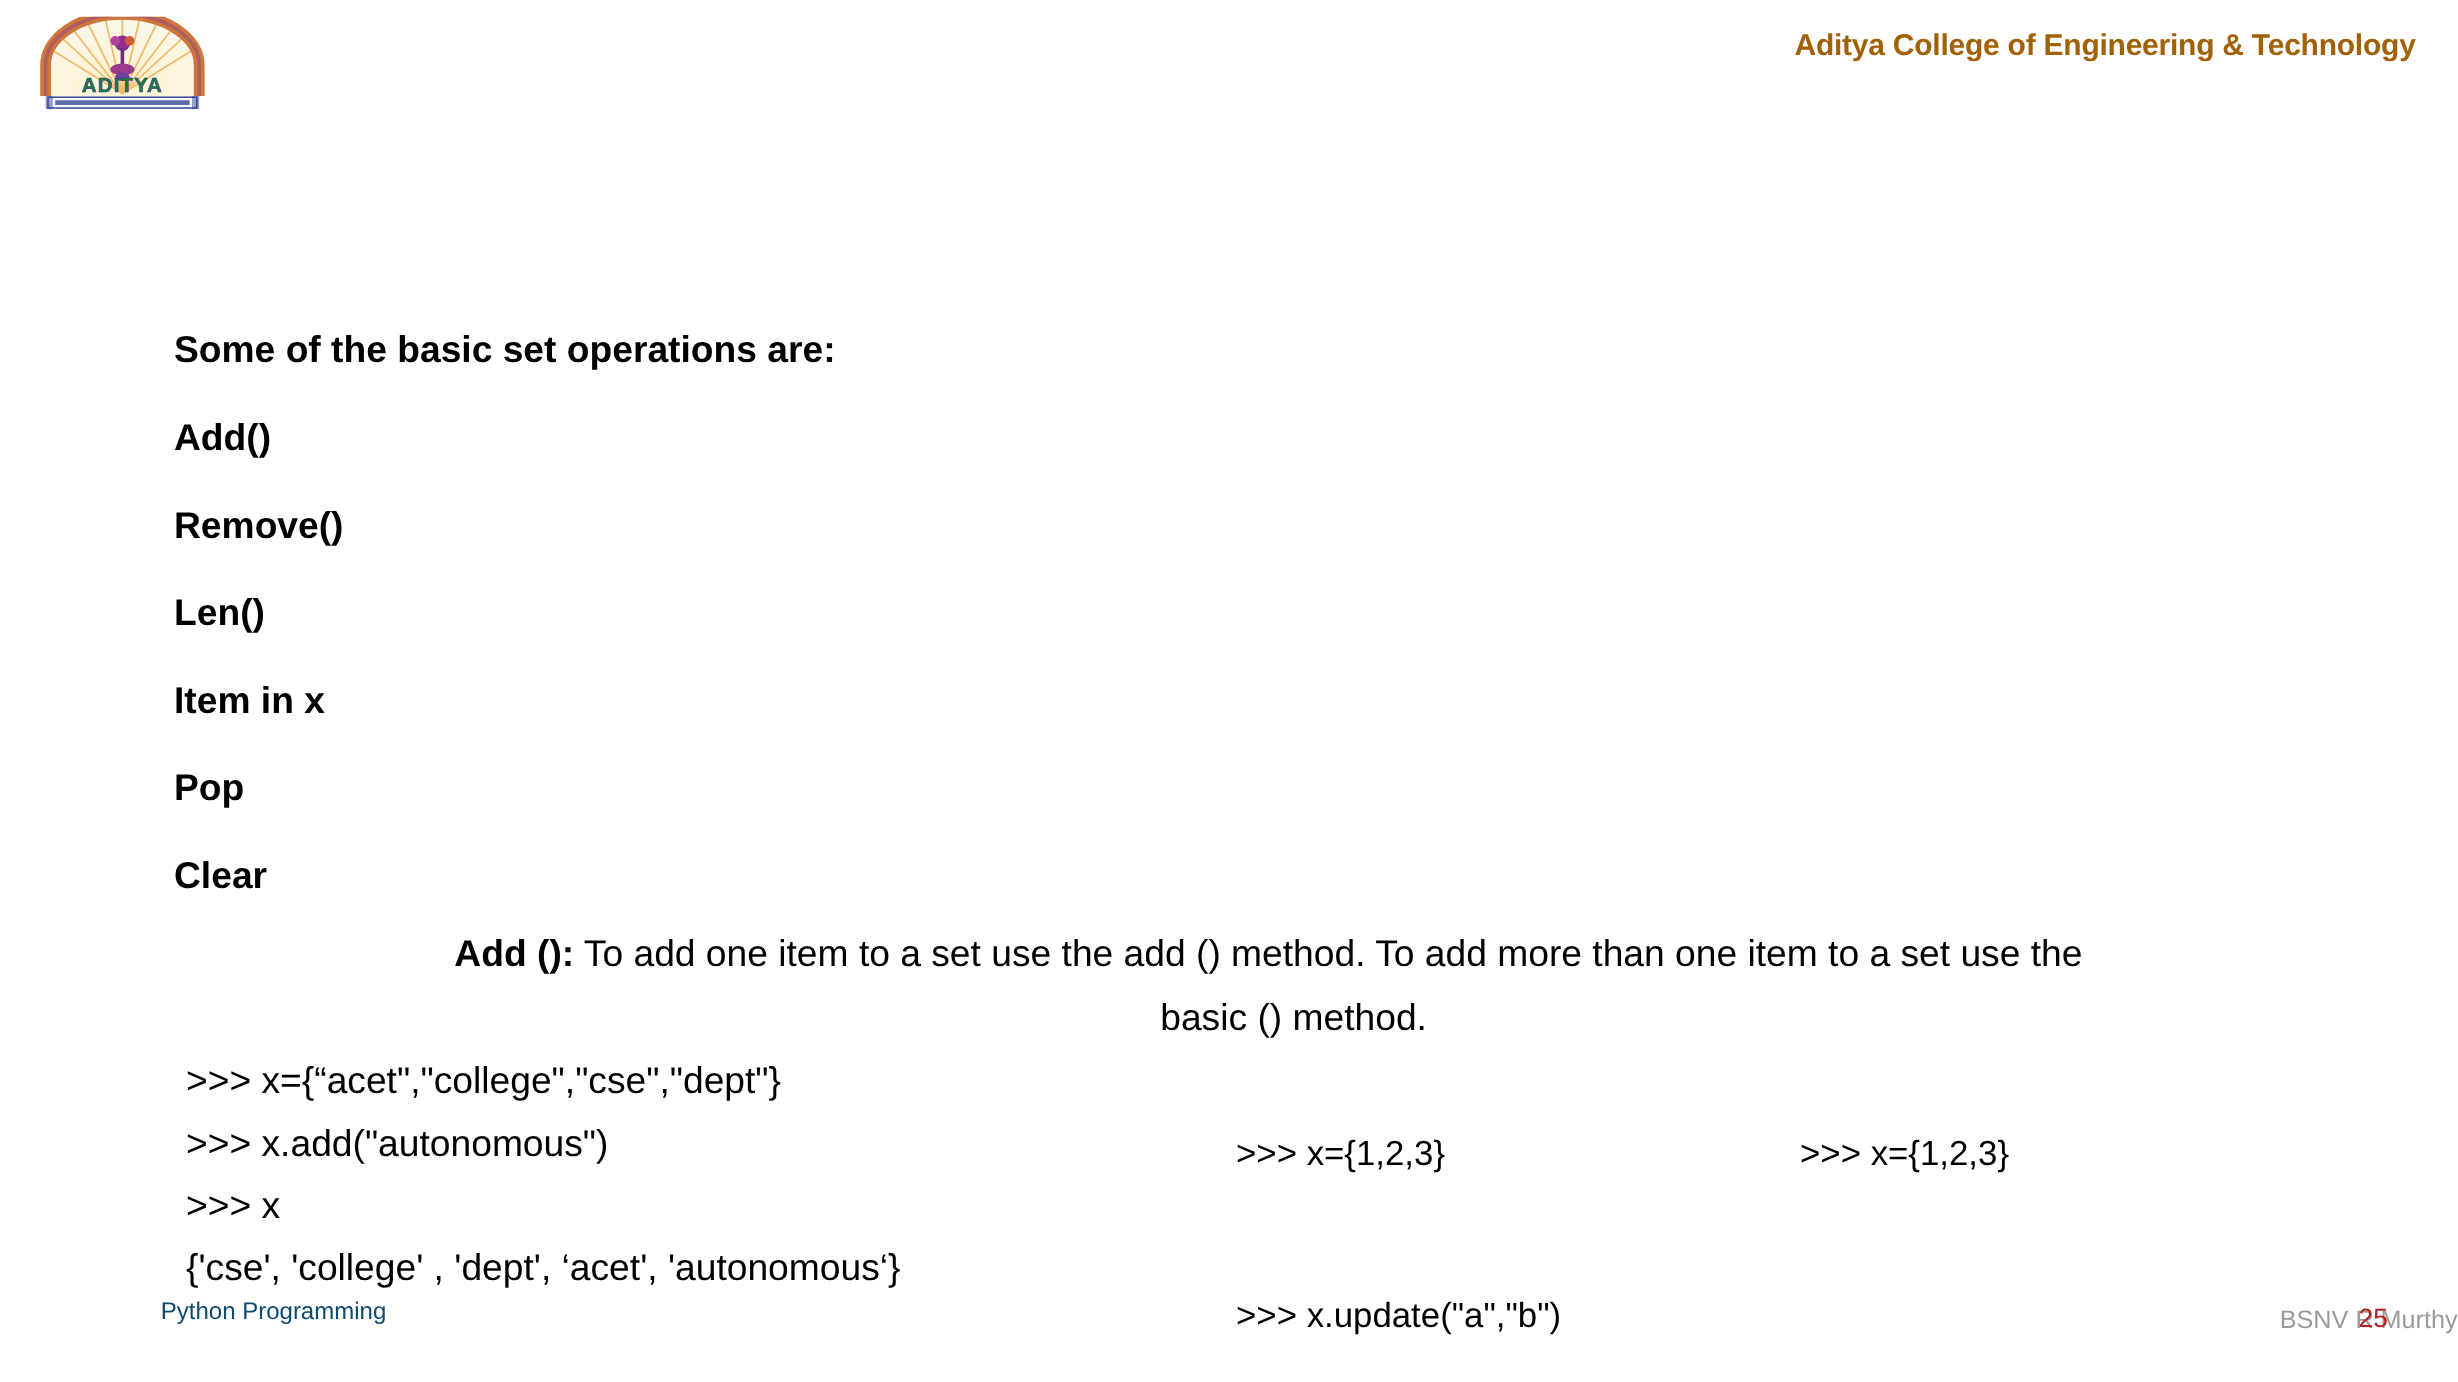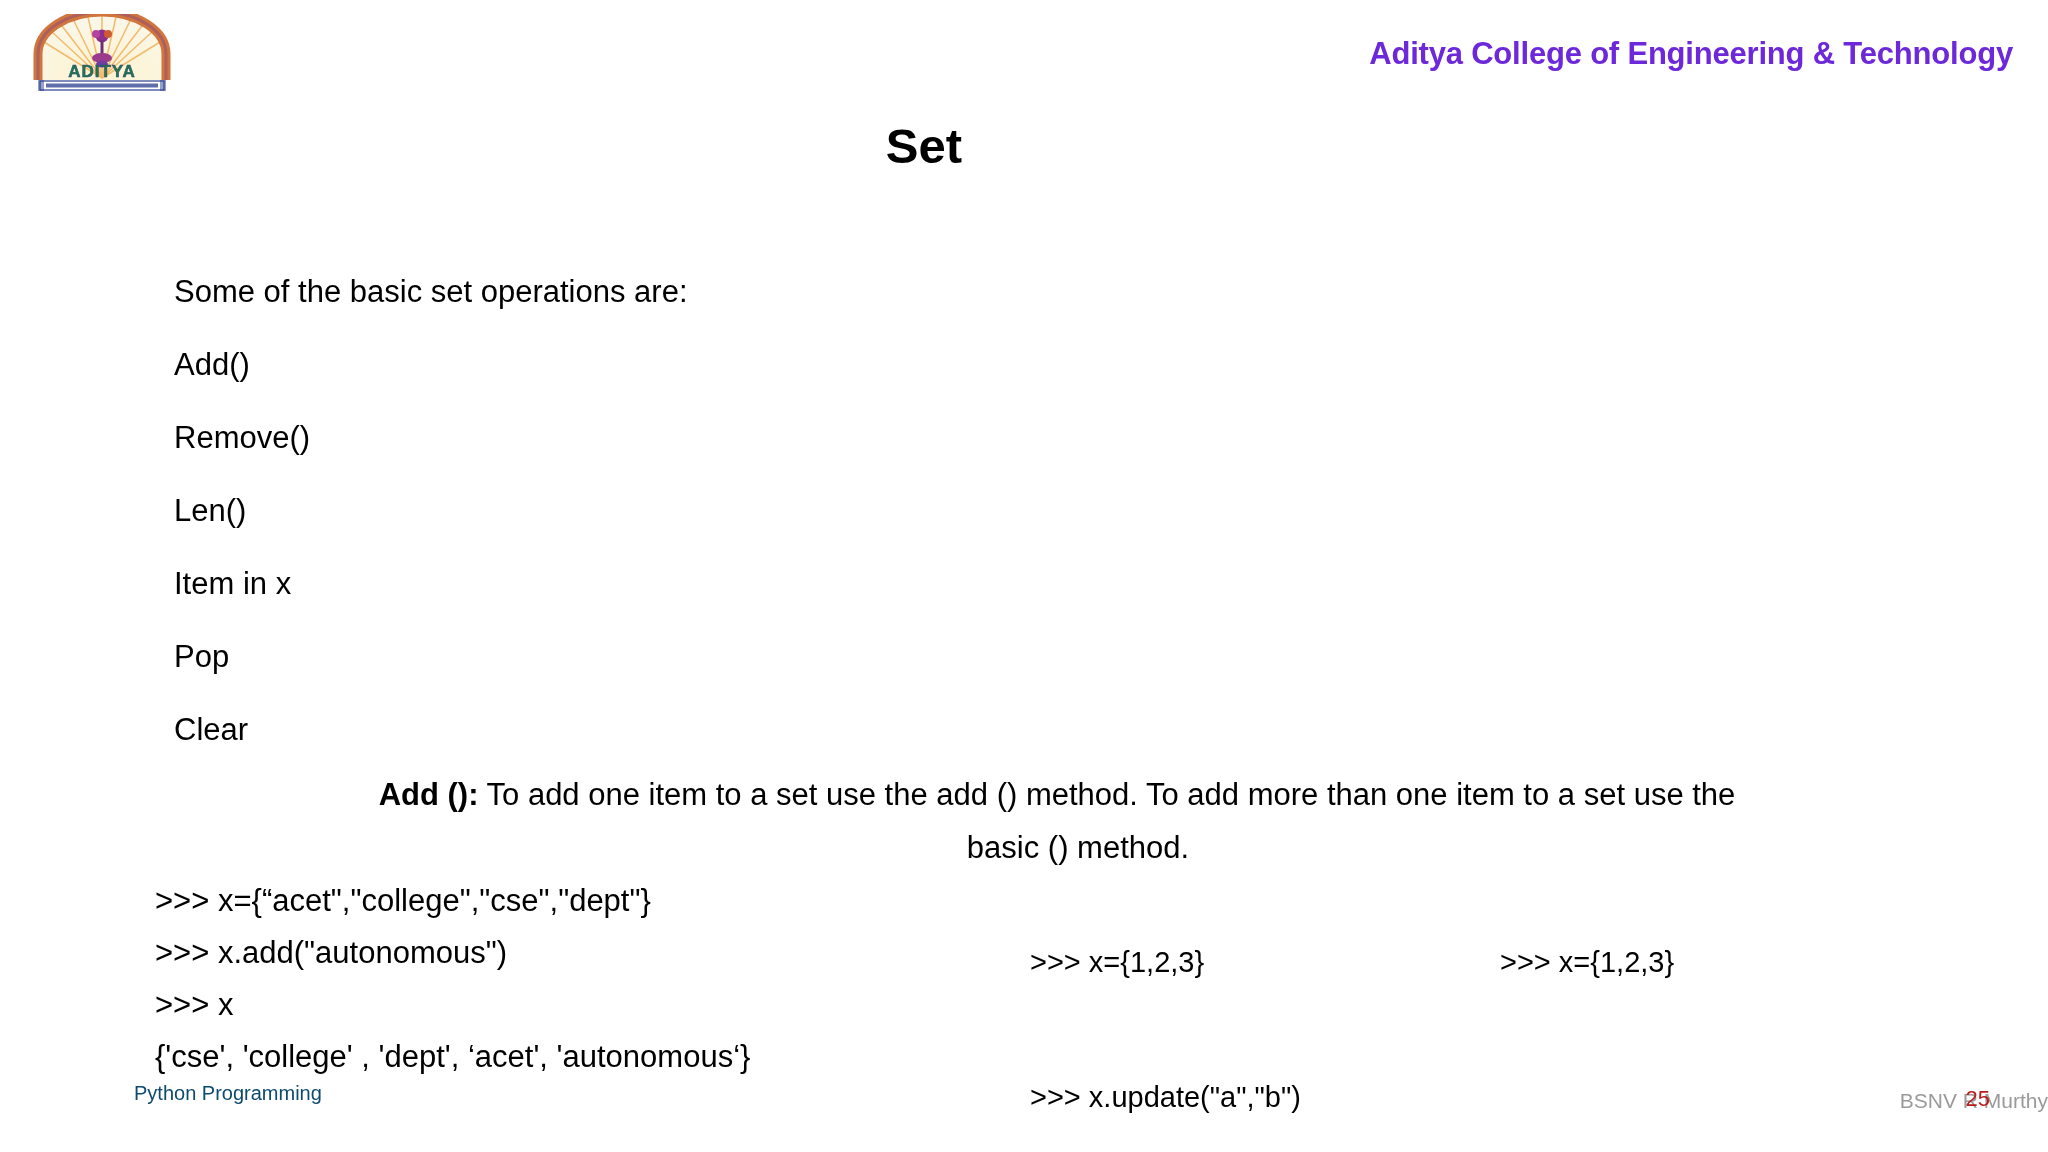--- a/index.html
+++ b/index.html
@@ -30,10 +30,10 @@
   .college-name {
     position: absolute;
     right: 35px;
-    top: 36px;
-    font-size: 31px;
+    top: 24px;
+    font-size: 25px;
     font-weight: bold;
-    color: #6d28d9;
+    color: #a16207;
     letter-spacing: -0.2px;
     white-space: nowrap;
   }

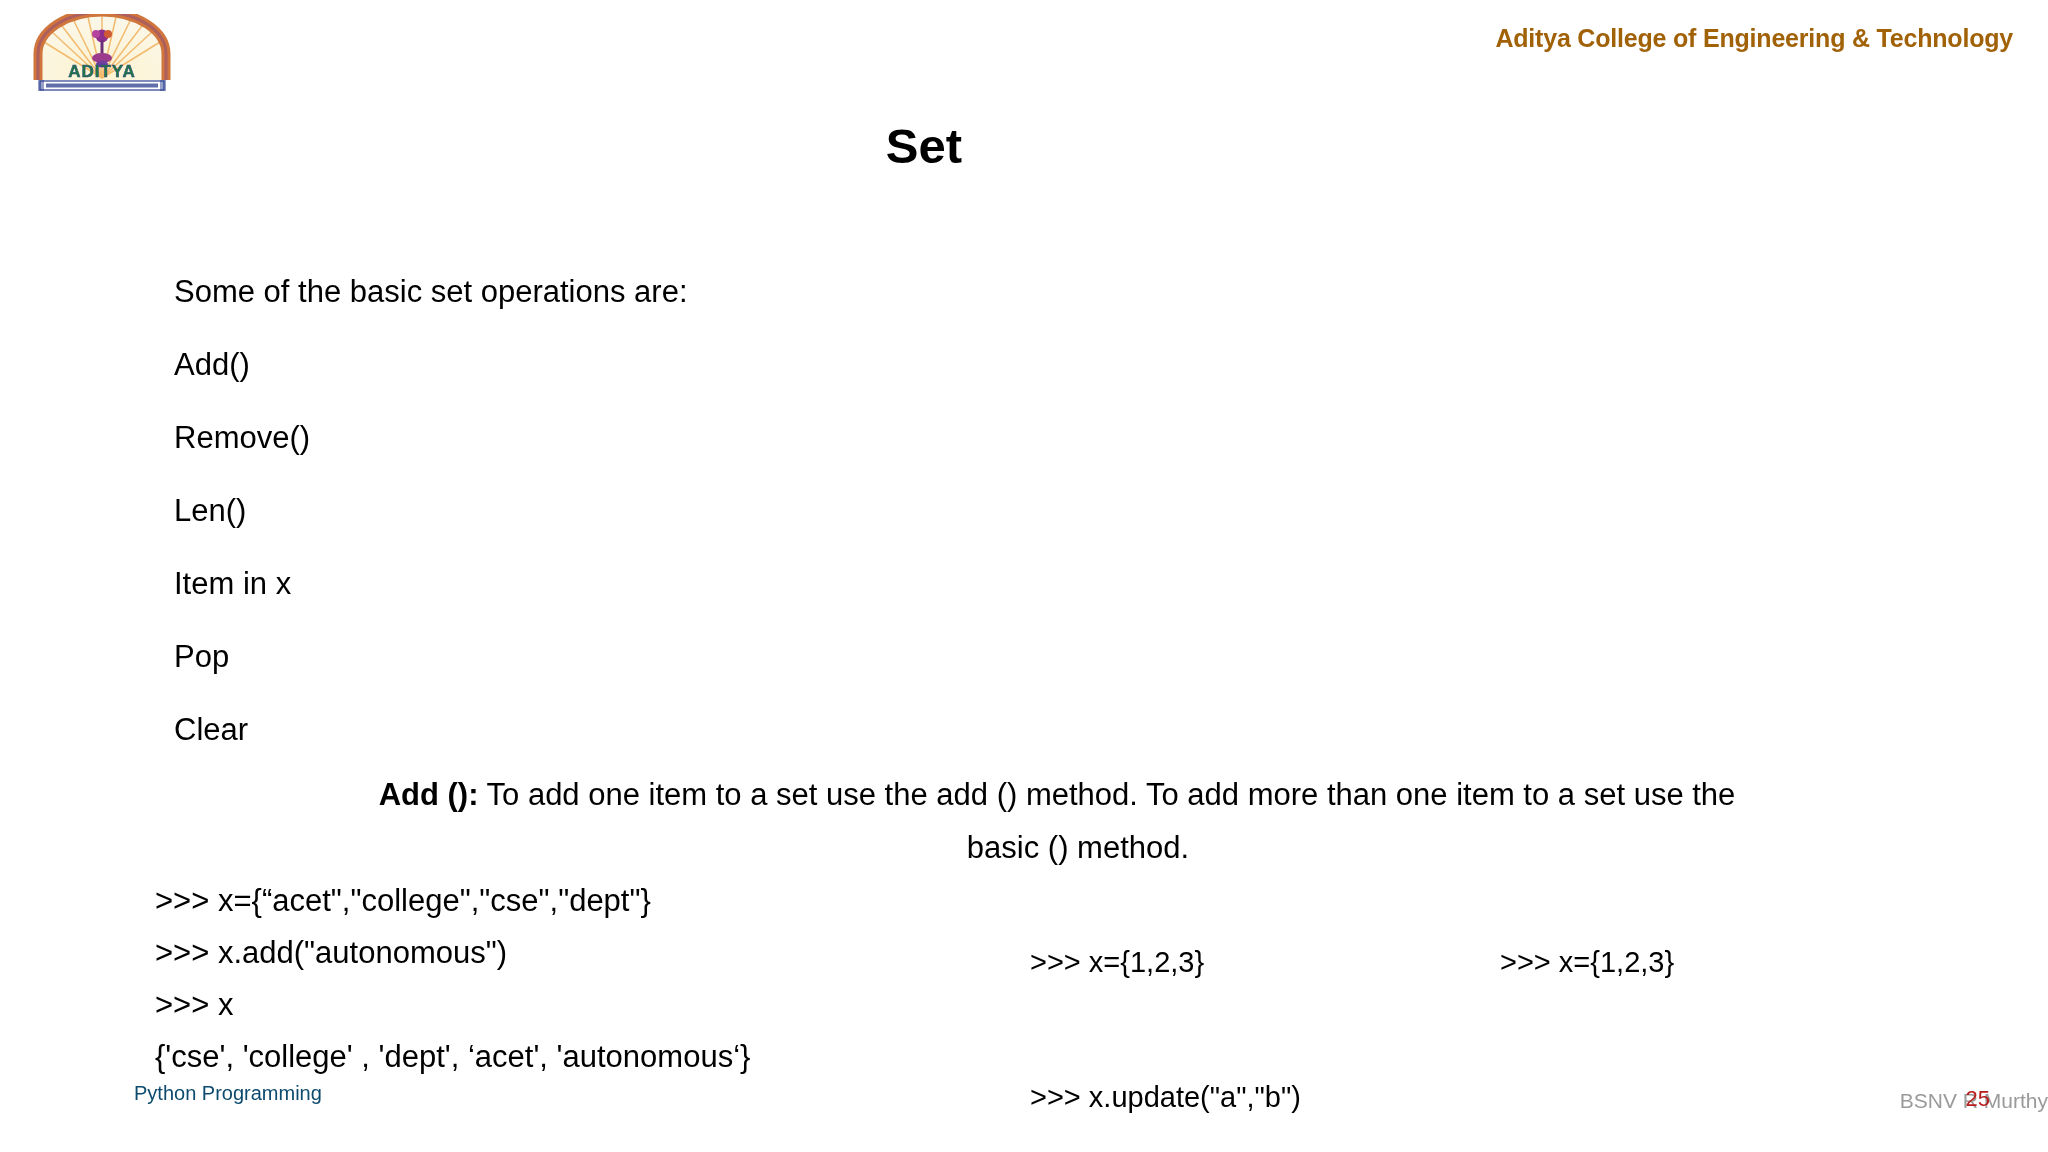--- a/index.html
+++ b/index.html
@@ -200,9 +200,6 @@
 
   <div class="college-name">Aditya College of Engineering &amp; Technology</div>
 
-  <div class="slide-title">
-    <span>Set</span>
-  </div>
 
   <div class="body-block">
     <div class="op-line">Some of the basic set operations are:</div>

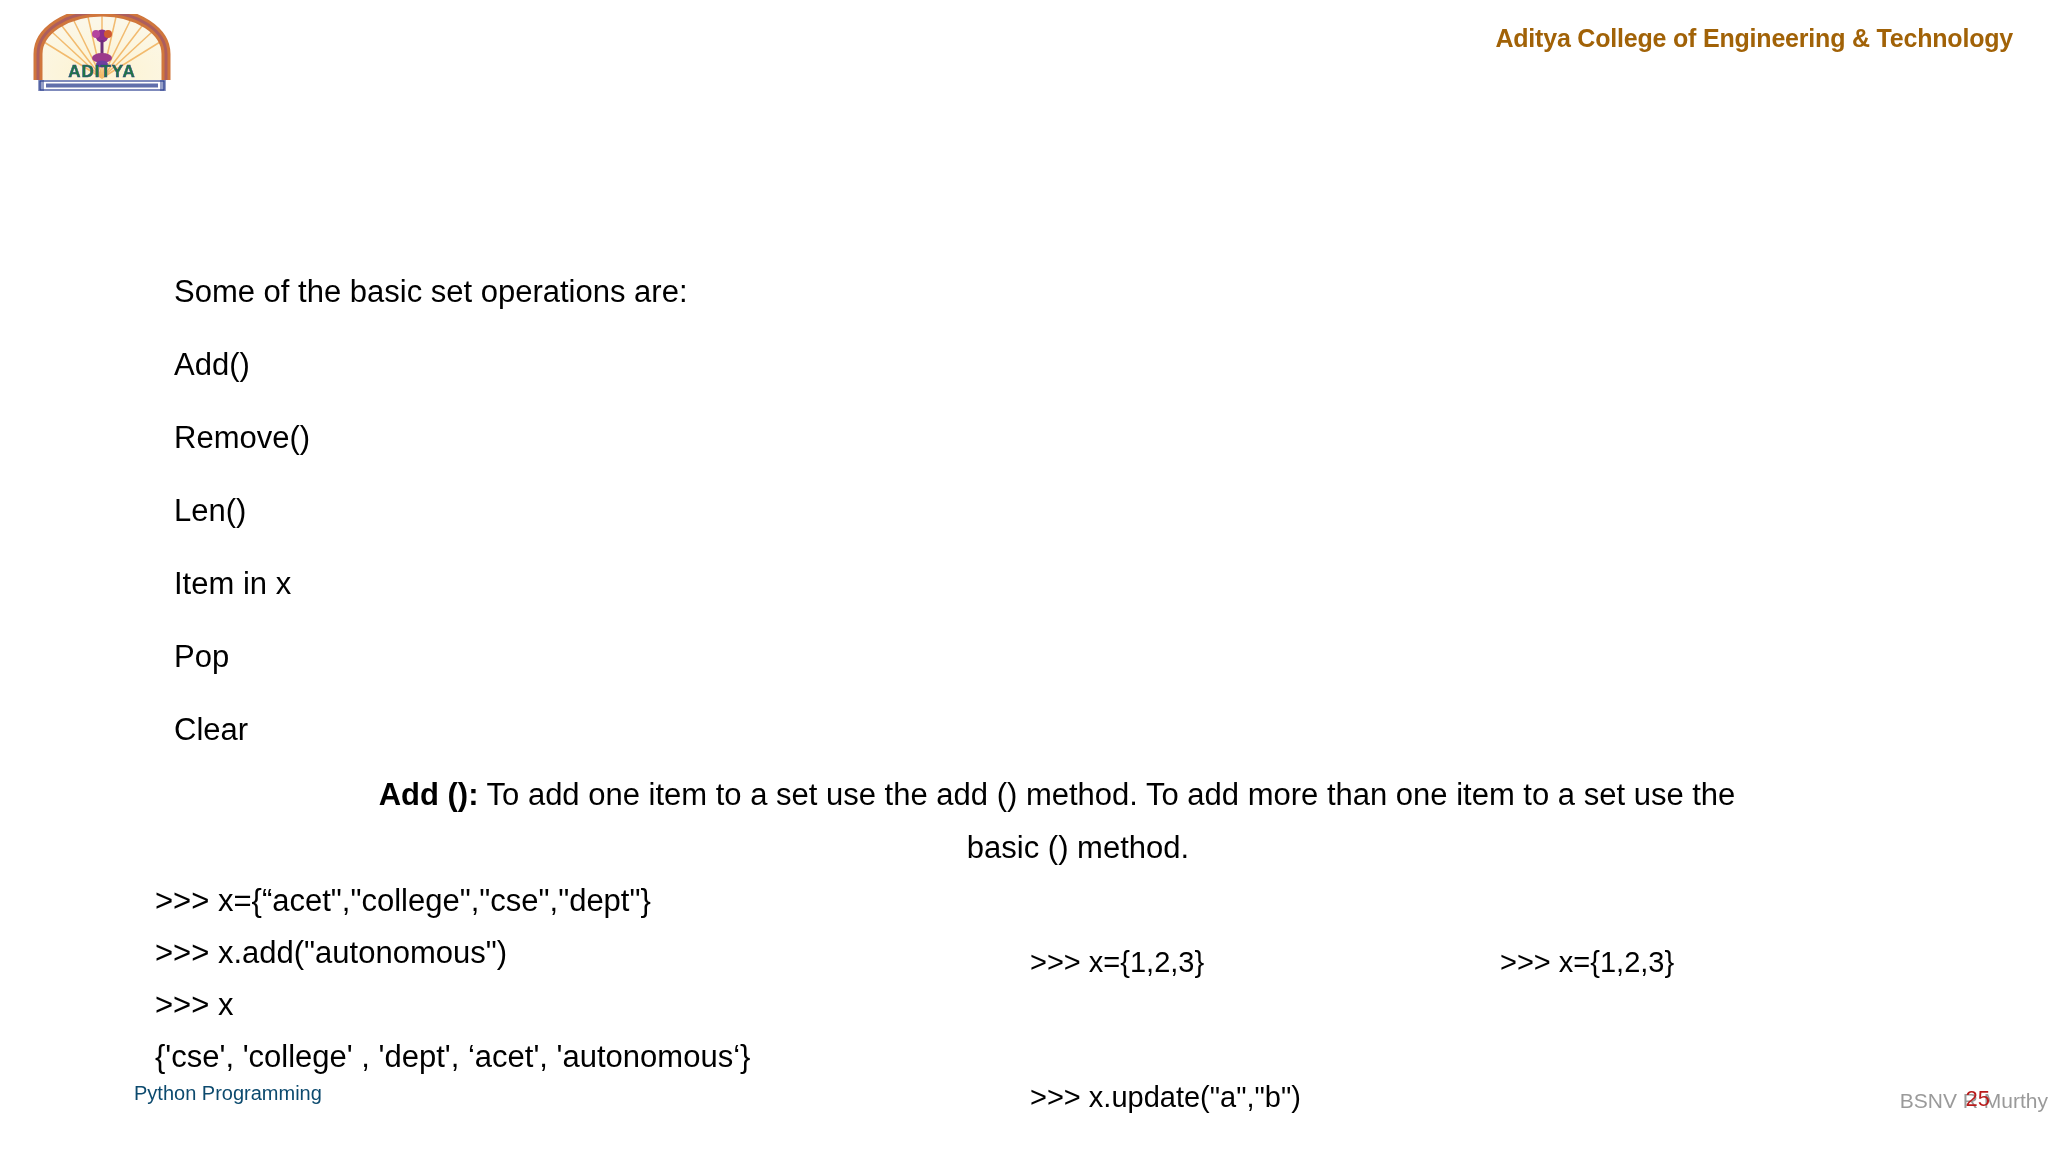--- a/index.html
+++ b/index.html
@@ -55,9 +55,10 @@
   
   .body-block {
     position: absolute;
-    left: 174px;
+    left: 145px;
     top: 255px;
     width: 1800px;
+    font-weight: bold;
   }
   .op-line {
     font-size: 31px;

